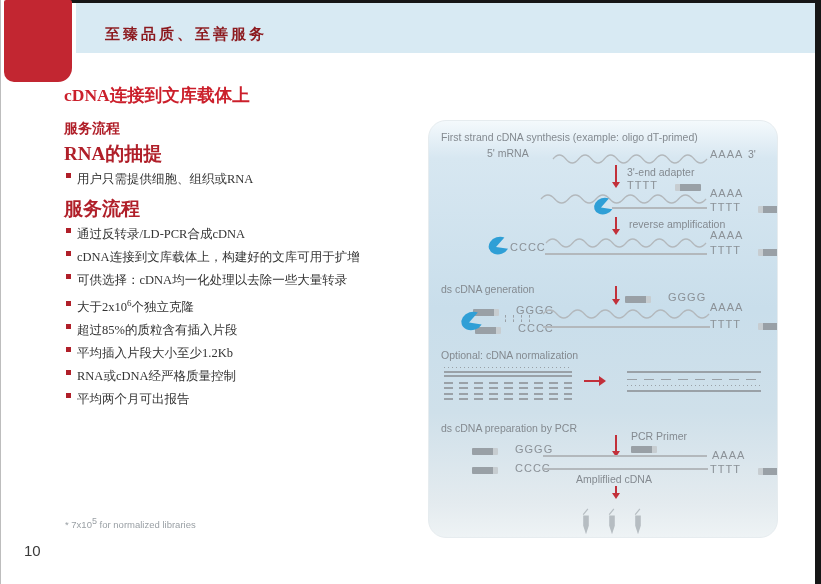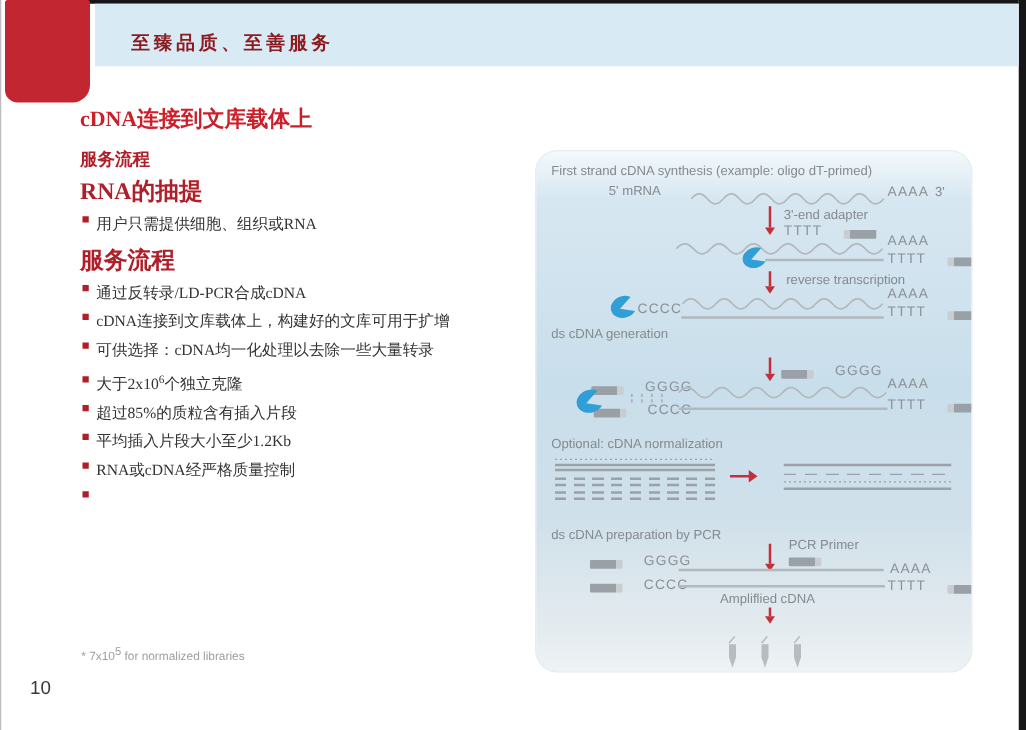--- a/index.html
+++ b/index.html
@@ -163,7 +163,7 @@
     </div>
 
     <div class="arr-down" style="left:186px;top:96px;height:12px"></div>
-    <span class="dlabel" style="left:200px;top:97px">reverse transcription</span>
+    <span class="dlabel" style="left:200px;top:97px">reverse amplification</span>
 
     <svg style="left:117px;top:113px" width="160" height="16" viewBox="0 0 168 16" preserveAspectRatio="none">
       <path d="M0,9 Q7,1 14,9 T28,9 T42,9 T56,9 T70,9 T84,9 T98,9 T112,9 T126,9 T140,9 T154,9 T168,9" fill="none" stroke="#b3b8bc" stroke-width="1.4"></path>

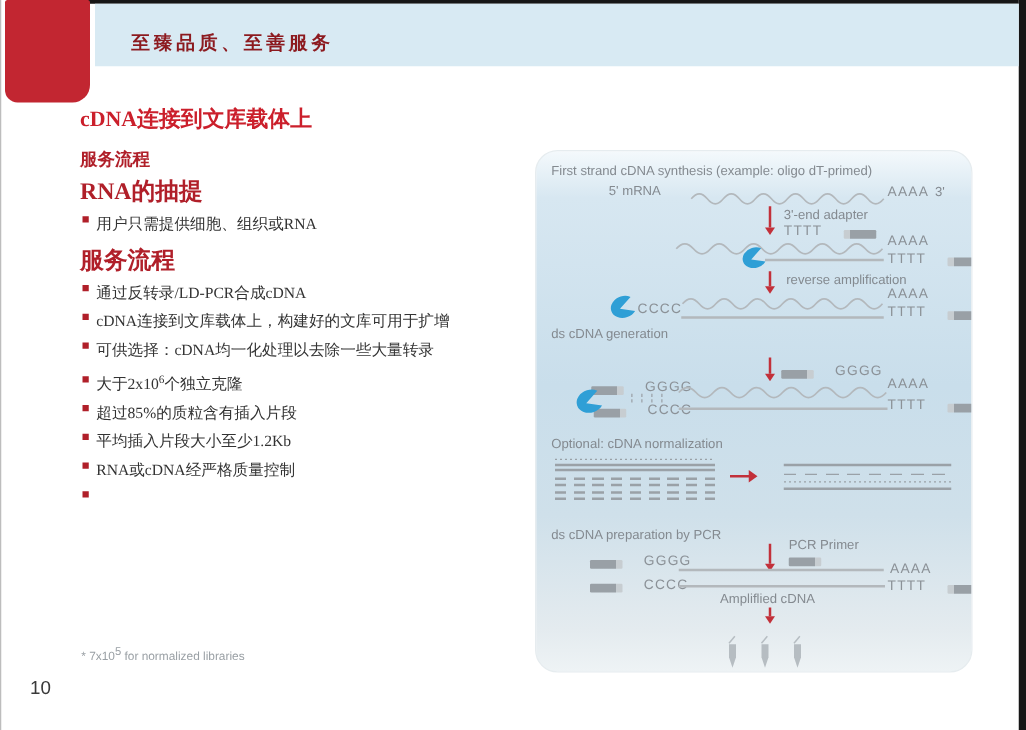--- a/index.html
+++ b/index.html
@@ -179,7 +179,7 @@
       <span class="box ld"></span>
     </div>
 
-    <div class="dtitle" style="left:12px;top:140px">ds cDNA generation</div>
+    <div class="dtitle" style="left:12px;top:162px">ds cDNA generation</div>
     <div class="arr-down" style="left:186px;top:165px;height:13px"></div>
     <div class="seqrow" style="left:196px;top:170px">
       <span class="box dl"></span>

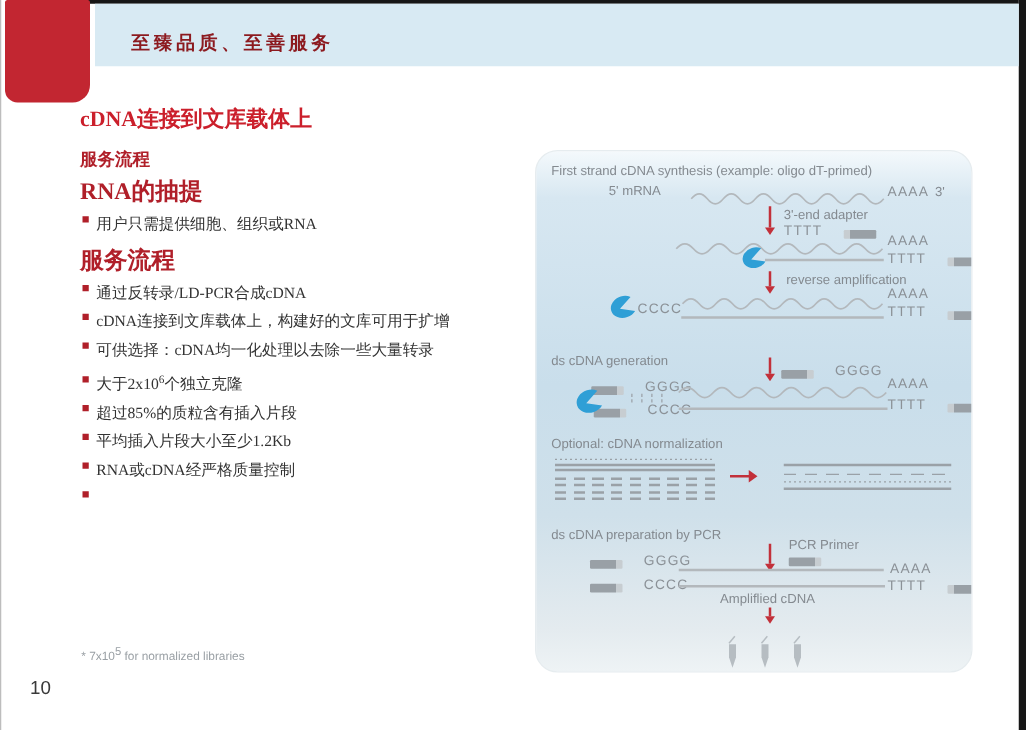--- a/index.html
+++ b/index.html
@@ -125,6 +125,7 @@
       </div>
       <div class="bullet-item">
         <span class="bullet"></span>
+        <span><span>平均两个月可出报告</span><sup></sup><span></span></span>
       </div>
     </div>
   </div>

